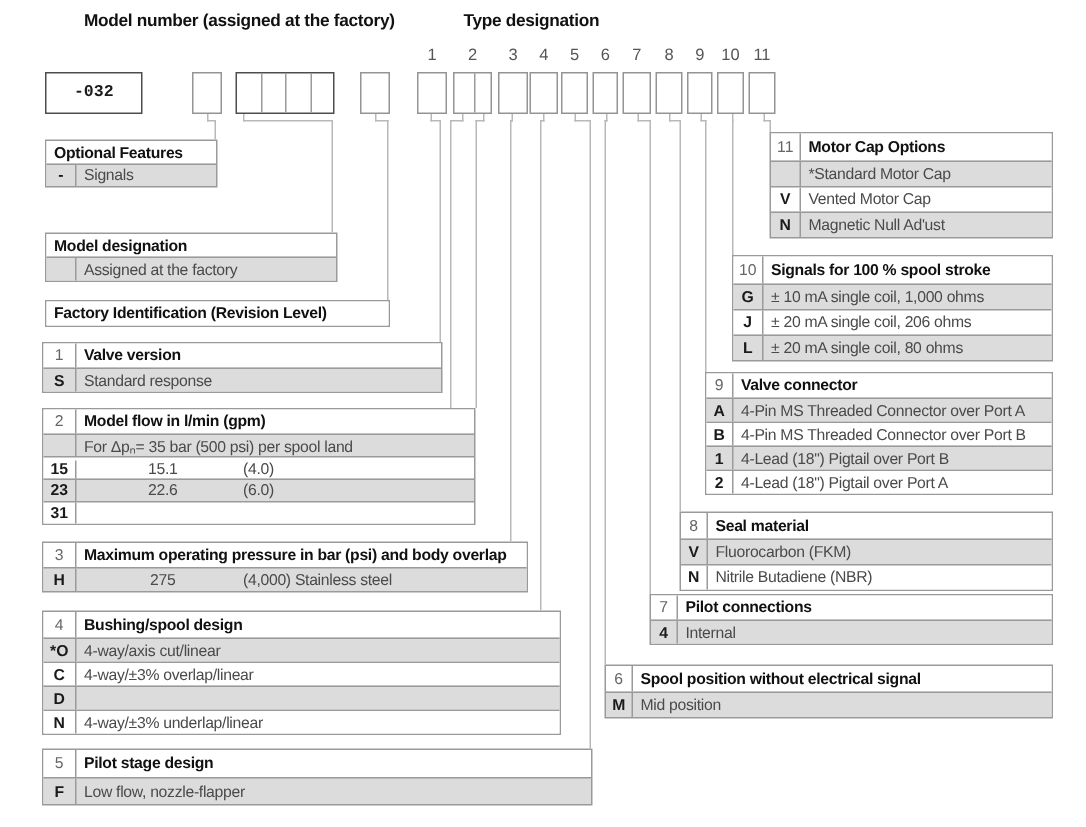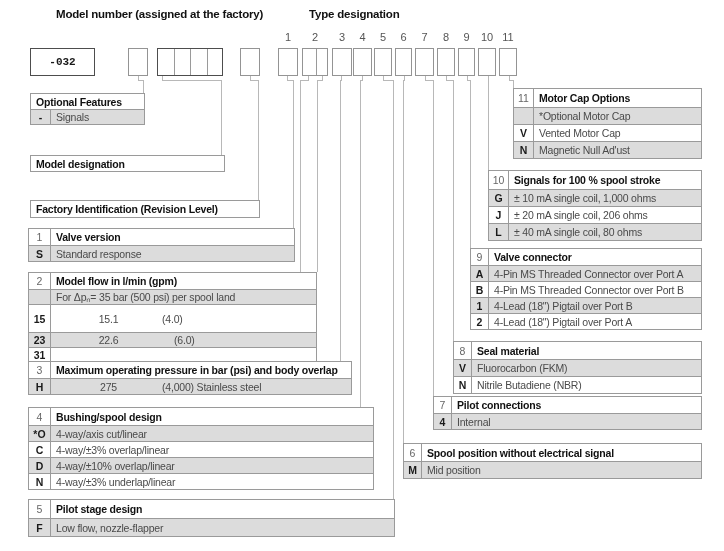--- a/index.html
+++ b/index.html
@@ -363,7 +363,7 @@
         <div class="trow" style="height: 17px; background: rgb(220, 220, 220);">
           <div class="lcell" style="width: 20px;"></div>
           <div class="tcell">
-            <span class="desc">*Optional Motor Cap</span>
+            <span class="desc">*Standard Motor Cap</span>
           </div>
         </div>
         <div class="trow" style="height: 17px;">

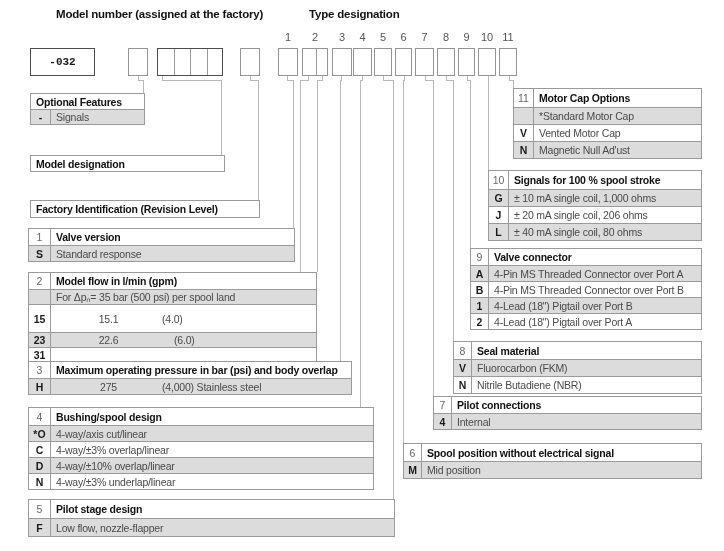--- a/index.html
+++ b/index.html
@@ -133,6 +133,12 @@
             <span class="title">Model designation</span>
           </div>
         </div>
+        <div class="trow" style="height: 16px; background: rgb(220, 220, 220);">
+          <div class="lcell" style="width: 20px;"></div>
+          <div class="tcell">
+            <span class="desc">Assigned at the factory</span>
+          </div>
+        </div>
       </div>
       <div class="tbl" style="left: 30px; top: 200px; width: 230px;">
         <div class="trow" style="height: 16px;">

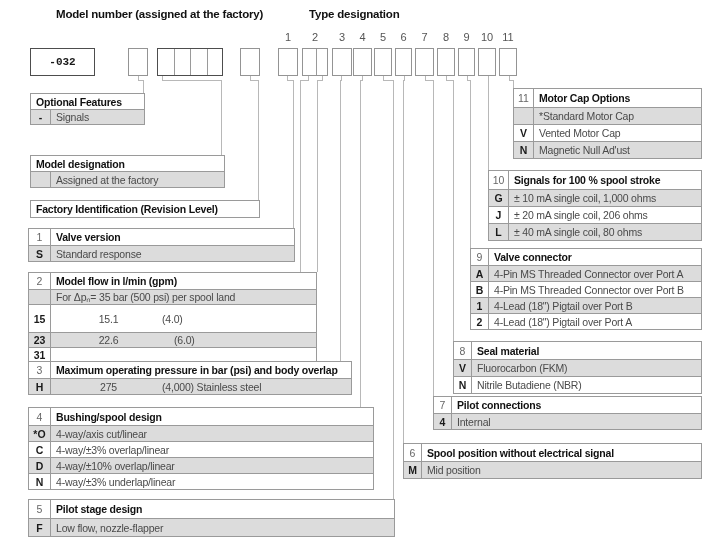--- a/index.html
+++ b/index.html
@@ -355,7 +355,7 @@
         <div class="trow" style="height: 17px; background: rgb(220, 220, 220);">
           <div class="lcell" style="width: 20px;">L</div>
           <div class="tcell">
-            <span class="desc">± 40 mA single coil, 80 ohms</span>
+            <span class="desc">± 20 mA single coil, 80 ohms</span>
           </div>
         </div>
       </div>

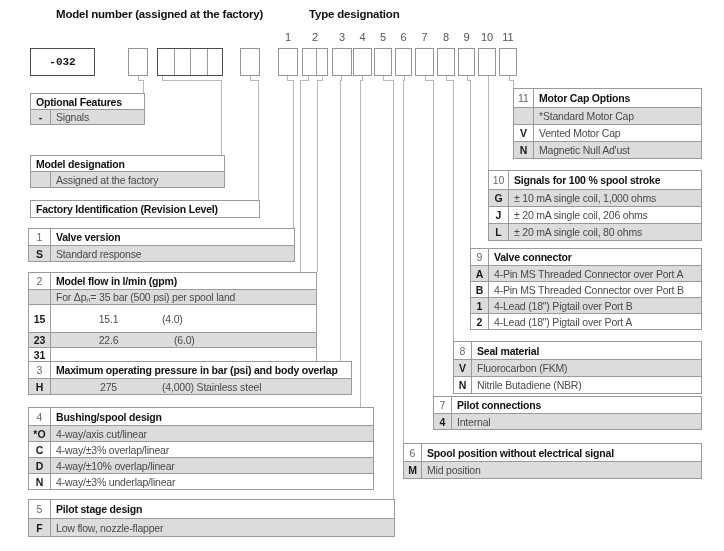--- a/index.html
+++ b/index.html
@@ -174,7 +174,7 @@
             <span class="desc">For Δpₙ= 35 bar (500 psi) per spool land</span>
           </div>
         </div>
-        <div class="trow" style="height: 28px;">
+        <div class="trow" style="height: 15px; align-items: flex-end;">
           <div class="lcell" style="width: 22px;">15</div>
           <div class="tcell">
             <span class="desc vcol">15.1</span>

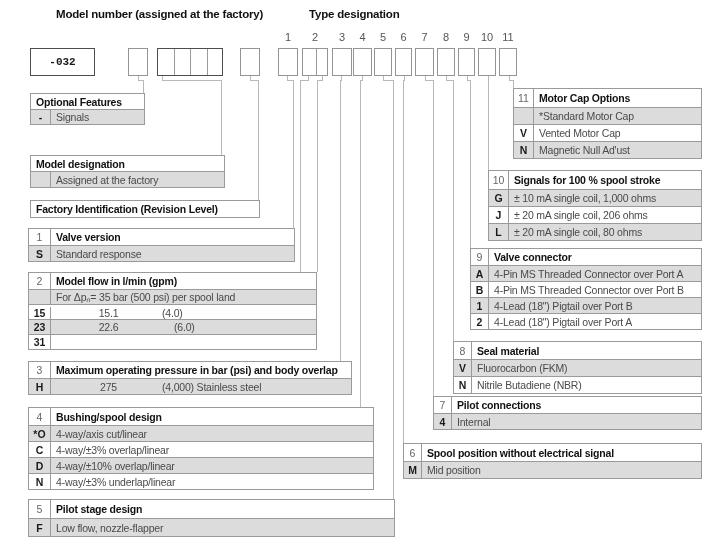--- a/index.html
+++ b/index.html
@@ -185,7 +185,7 @@
           <div class="lcell" style="width: 22px;">23</div>
           <div class="tcell">
             <span class="desc vcol">22.6</span>
-            <span class="desc" style="margin-left: 38px;">(6.0)</span>
+            <span class="desc" style="margin-left: 26px;">(6.0)</span>
           </div>
         </div>
         <div class="trow" style="height: 15px;">

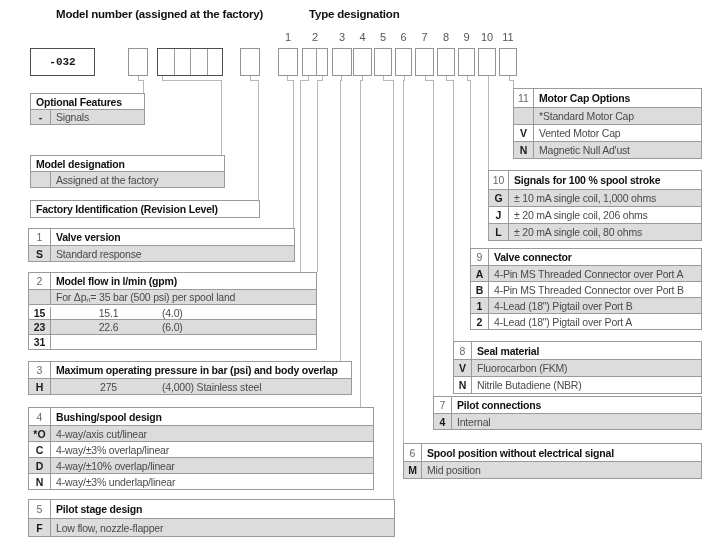--- a/index.html
+++ b/index.html
@@ -228,9 +228,6 @@
         </div>
         <div class="trow" style="height: 16px; background: rgb(220, 220, 220);">
           <div class="lcell" style="width: 22px;">D</div>
-          <div class="tcell">
-            <span class="desc">4-way/±10% overlap/linear</span>
-          </div>
         </div>
         <div class="trow" style="height: 16px;">
           <div class="lcell" style="width: 22px;">N</div>

